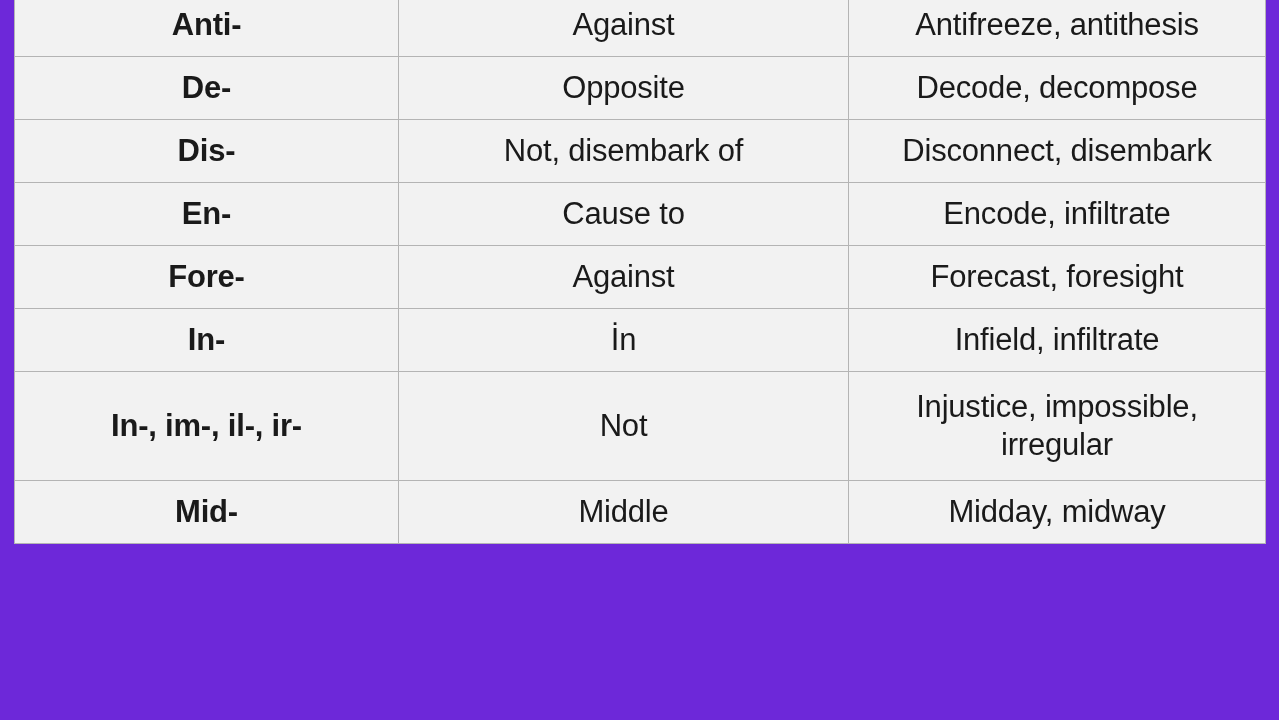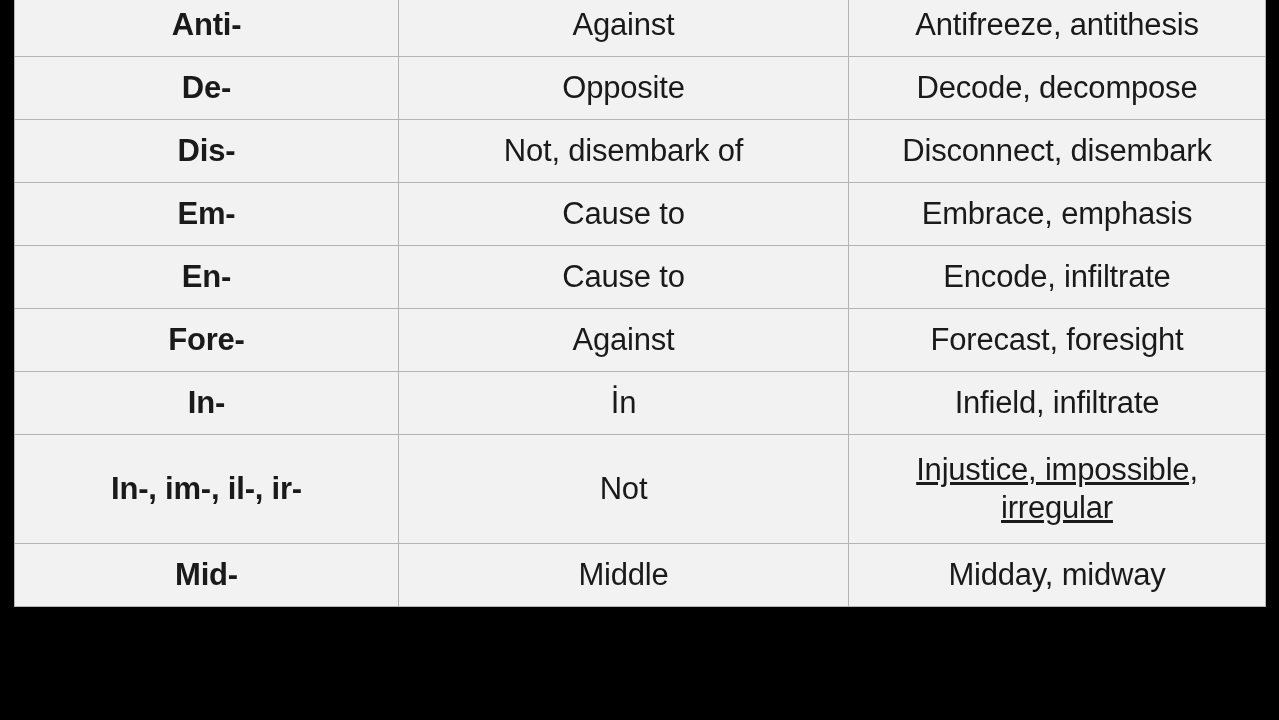--- a/index.html
+++ b/index.html
@@ -20,7 +20,7 @@
     width: 1279px;
     height: 720px;
     overflow: hidden;
-    background: #000000;
+    background: #6d28d9;
   }
 
   #table-scroll {

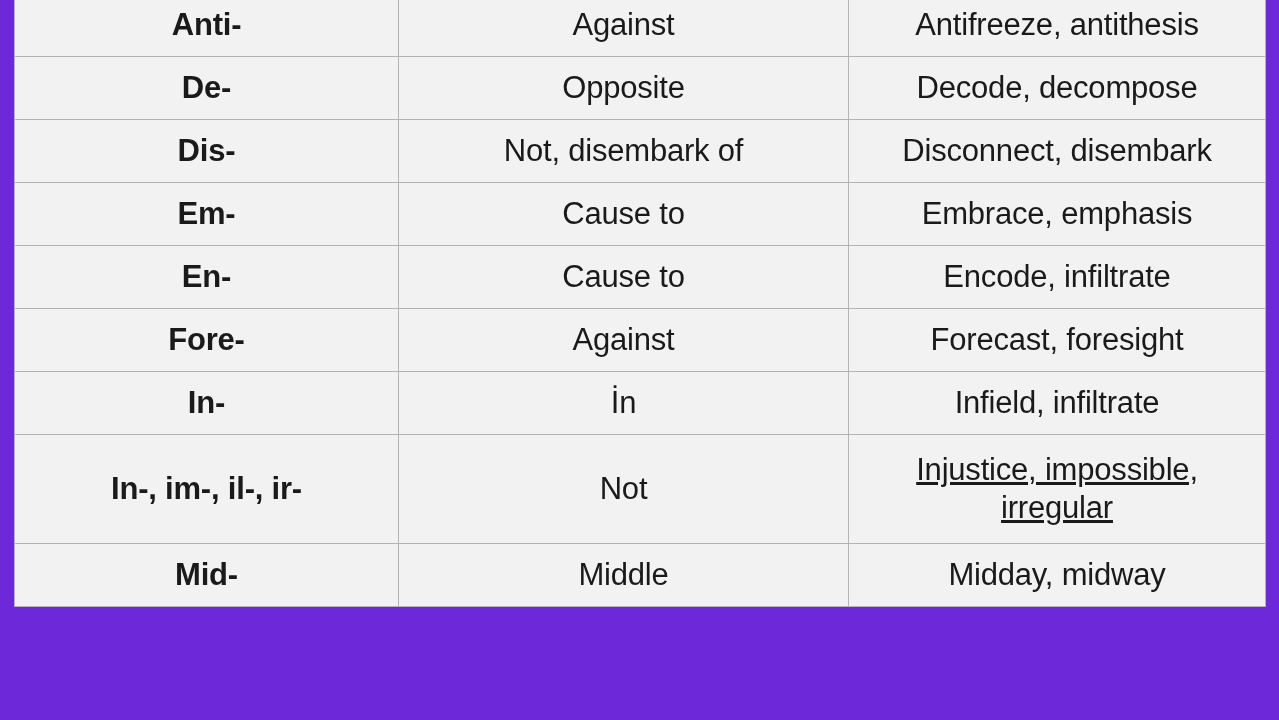--- a/index.html
+++ b/index.html
@@ -103,11 +103,6 @@
             <td class="example-cell">Disconnect, disembark</td>
           </tr>
           <tr>
-            <td class="prefix-cell">Em-</td>
-            <td class="meaning-cell">Cause to</td>
-            <td class="example-cell">Embrace, emphasis</td>
-          </tr>
-          <tr>
             <td class="prefix-cell">En-</td>
             <td class="meaning-cell">Cause to</td>
             <td class="example-cell">Encode, infiltrate</td>

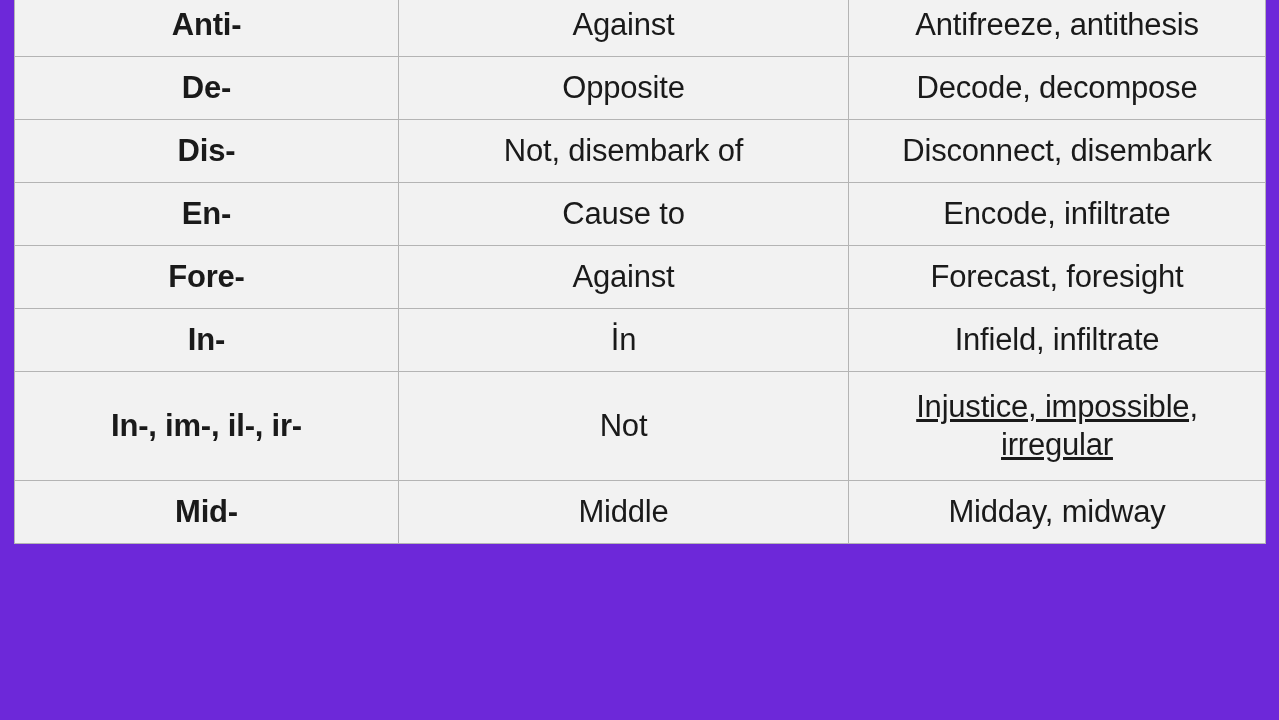--- a/index.html
+++ b/index.html
@@ -72,7 +72,6 @@
   }
   table.prefix-table tr.tall-row td.example-cell {
     line-height: 1.22;
-    text-decoration: underline;
   }
 </style>
 </head>

